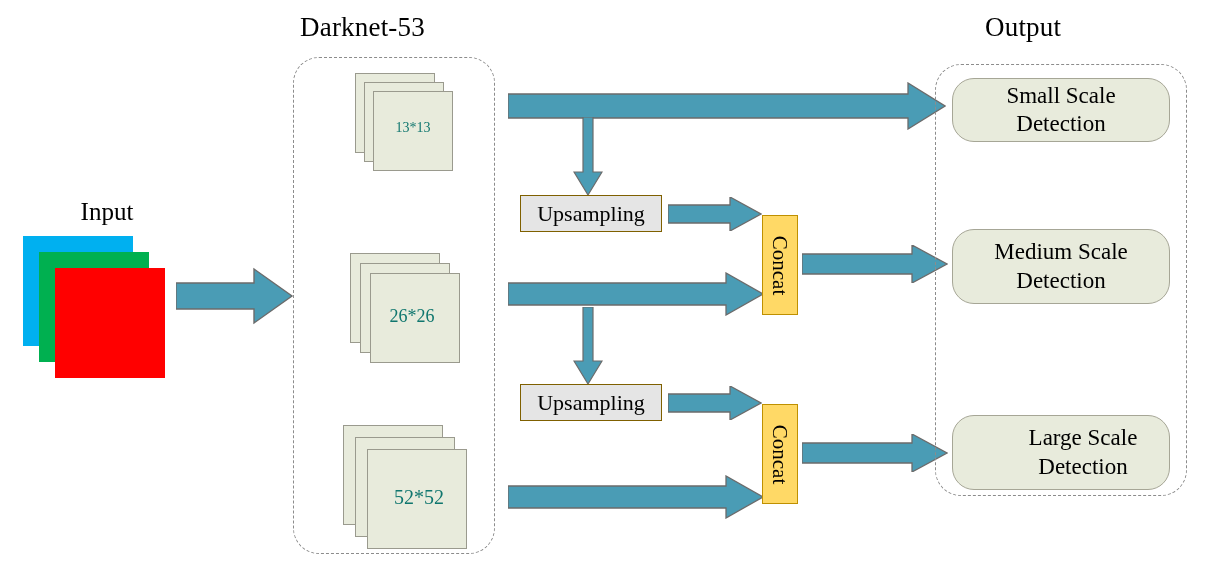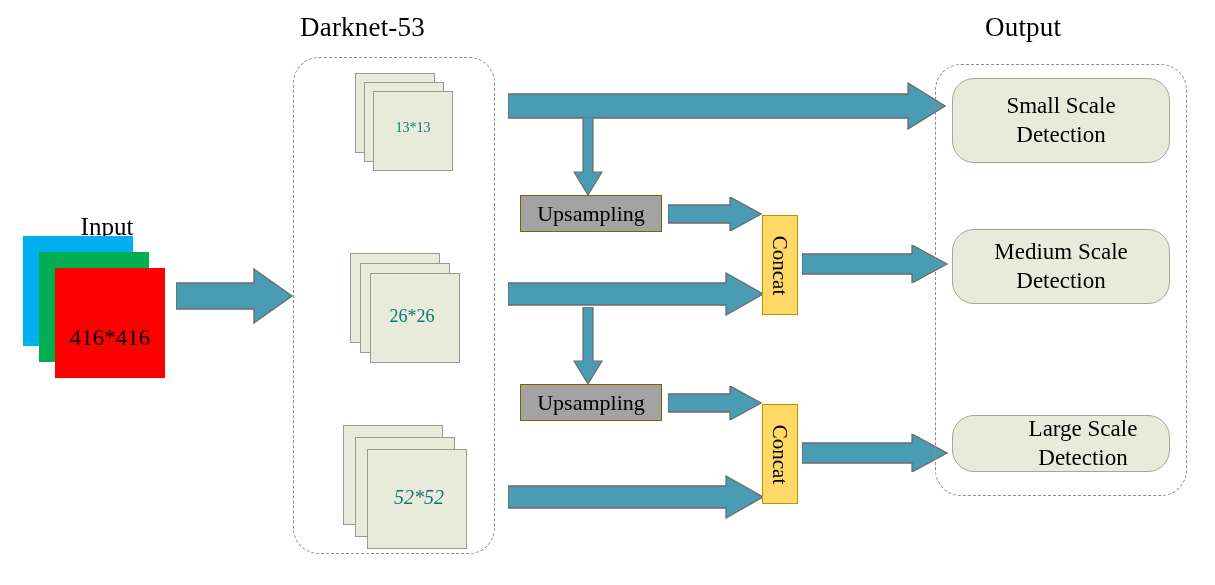--- a/index.html
+++ b/index.html
@@ -246,7 +246,7 @@
 
   <div class="dashed-box" style="left:935px; top:64px; width:252px; height:432px;"></div>
 
-  <div class="pill" style="left:952px; top:78px; width:218px; height:85px;">
+  <div class="pill" style="left:952px; top:78px; width:218px; height:64px;">
     <span>Small Scale</span>
     <span>Detection</span>
   </div>

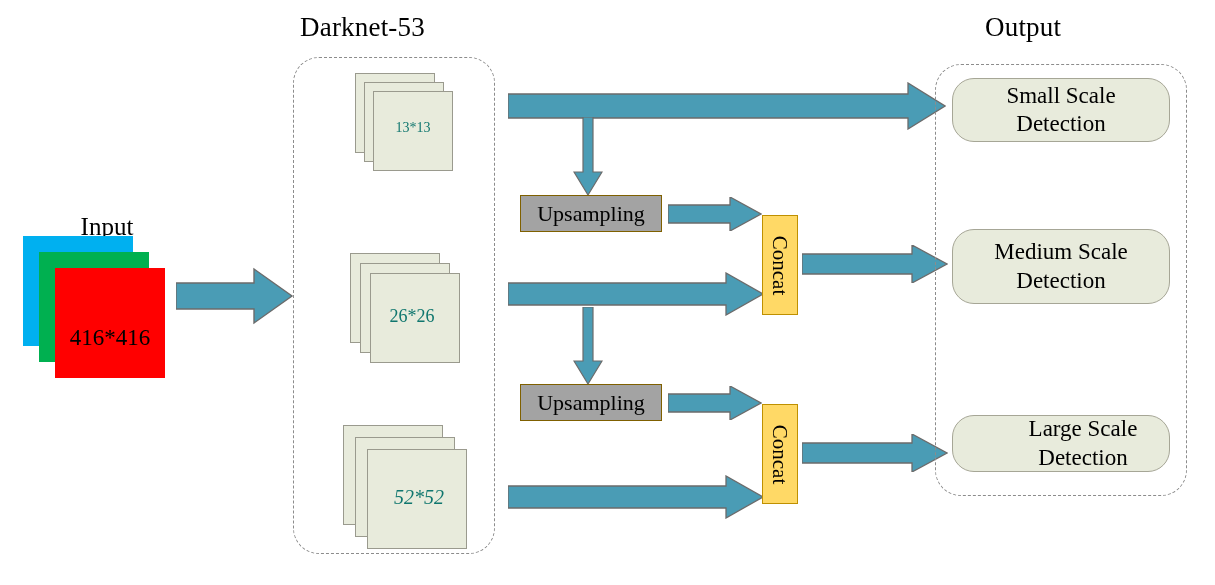--- a/index.html
+++ b/index.html
@@ -52,7 +52,6 @@
     font-size: 25px;
     color: #000000;
     white-space: nowrap;
-    margin-top: 15px;
   }
 
   

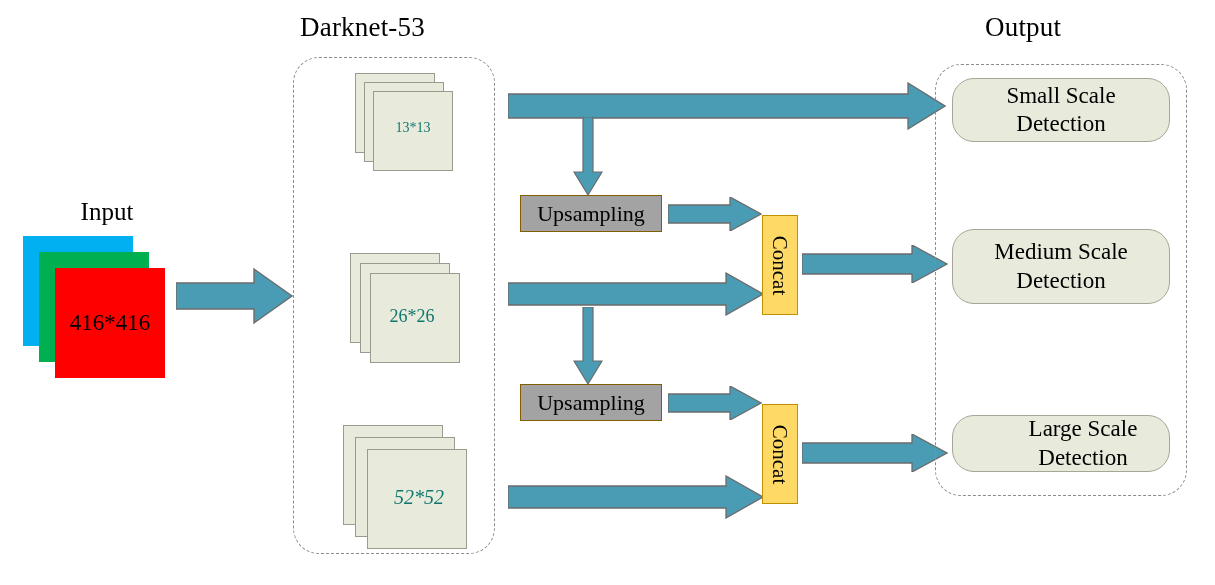--- a/index.html
+++ b/index.html
@@ -90,7 +90,7 @@
   
   .ups-box {
     position: absolute;
-    background: #a3a3a3;
+    background: #e5e5e5;
     border: 1.2px solid #7f6000;
     box-sizing: border-box;
     display: flex;

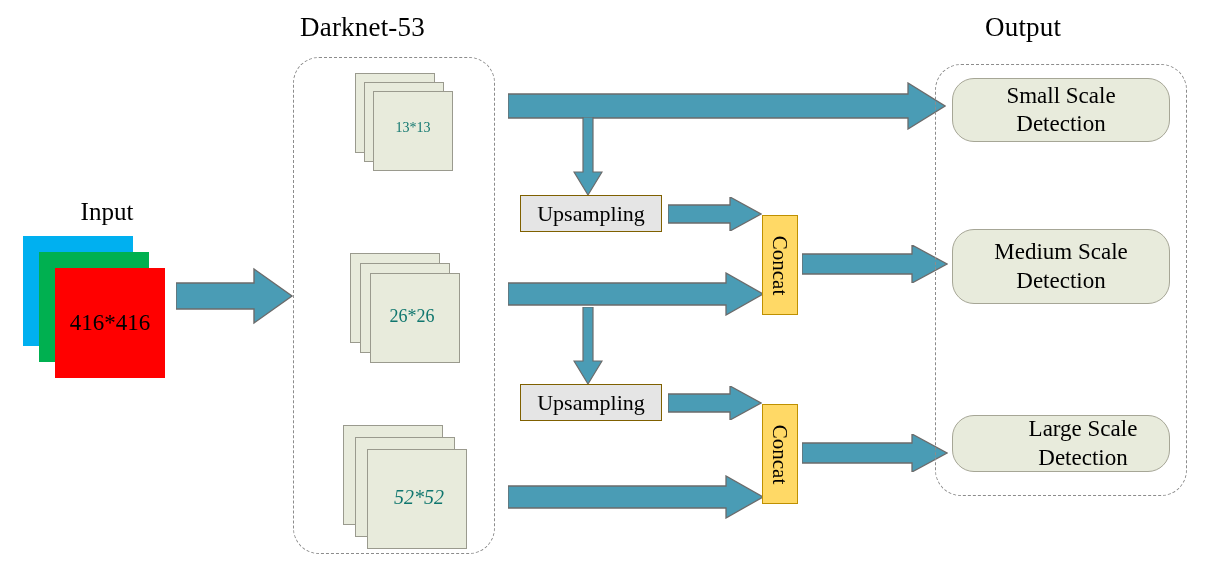--- a/index.html
+++ b/index.html
@@ -138,7 +138,6 @@
   <div class="rgb-plate rgb-blue" style="left:23px;  top:236px; width:110px; height:110px;"></div>
   <div class="rgb-plate rgb-green" style="left:39px;  top:252px; width:110px; height:110px;"></div>
   <div class="rgb-plate rgb-red" style="left:55px;  top:268px; width:110px; height:110px;"></div>
-  <div class="rgb-label" style="left:55px; top:310px; width:110px; text-align:center; font-size:23px;">416*416</div>
 
   <div class="arrow" style="left:176px; top:265px; width:118px; height:62px;">
     <svg width="118" height="62" viewBox="0 0 118 62">

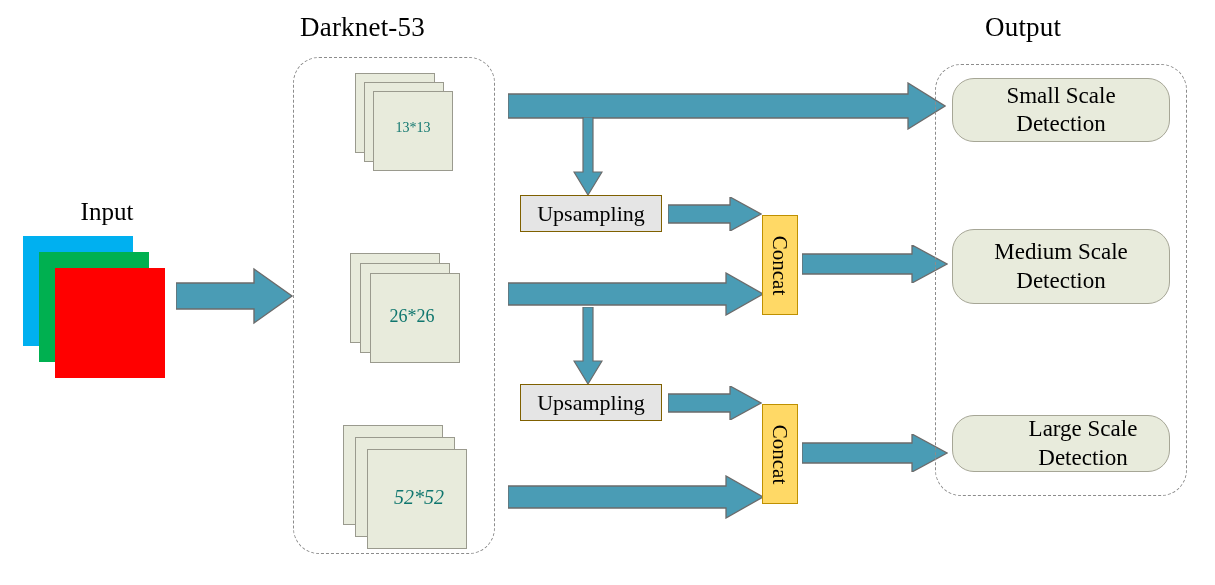--- a/index.html
+++ b/index.html
@@ -254,7 +254,7 @@
     <span>Detection</span>
   </div>
 
-  <div class="pill" style="left:952px; top:415px; width:218px; height:57px;padding-left:44px;">
+  <div class="pill" style="left:952px; top:415px; width:218px; height:75px;padding-left:44px;">
     <span>Large Scale</span>
     <span>Detection</span>
   </div>

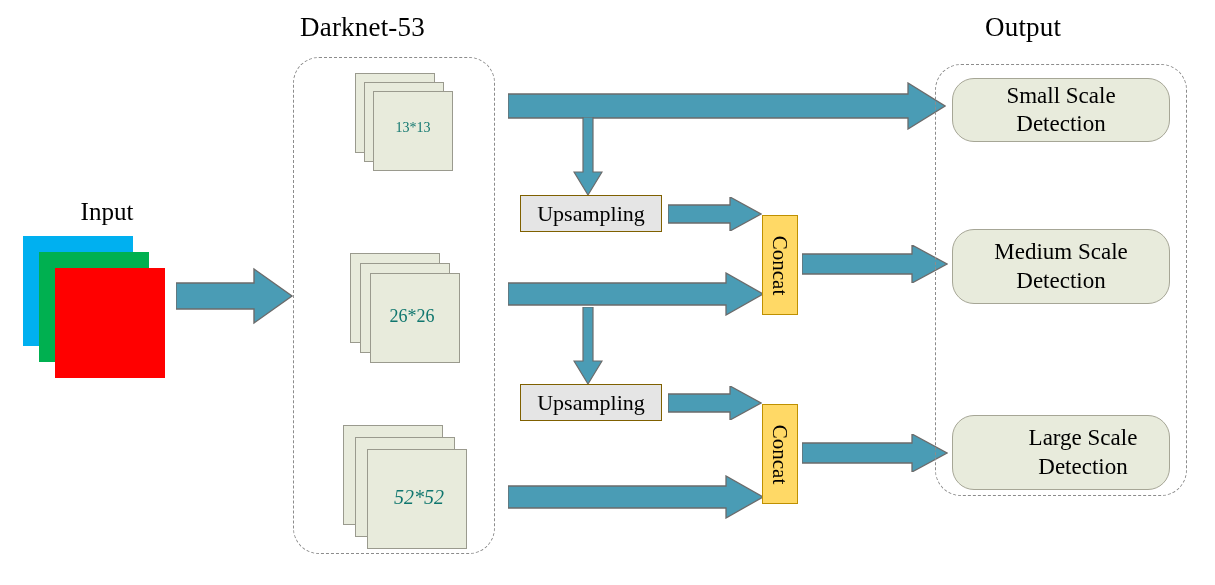--- a/index.html
+++ b/index.html
@@ -167,7 +167,7 @@
     <div class="fm-sheet" style="left:343px; top:425px; width:100px; height:100px;"></div>
     <div class="fm-sheet" style="left:355px; top:437px; width:100px; height:100px;"></div>
     <div class="fm-sheet" style="left:367px; top:449px; width:100px; height:100px;"></div>
-    <div class="fm-label" style="left:367px; top:486px; width:104px; font-size:20px;font-style:italic;">52*52</div>
+    <div class="fm-label" style="left:367px; top:486px; width:104px; font-size:20px;">52*52</div>
   </div>
 
   <div class="arrow" style="left:508px; top:82px; width:438px; height:48px;">

